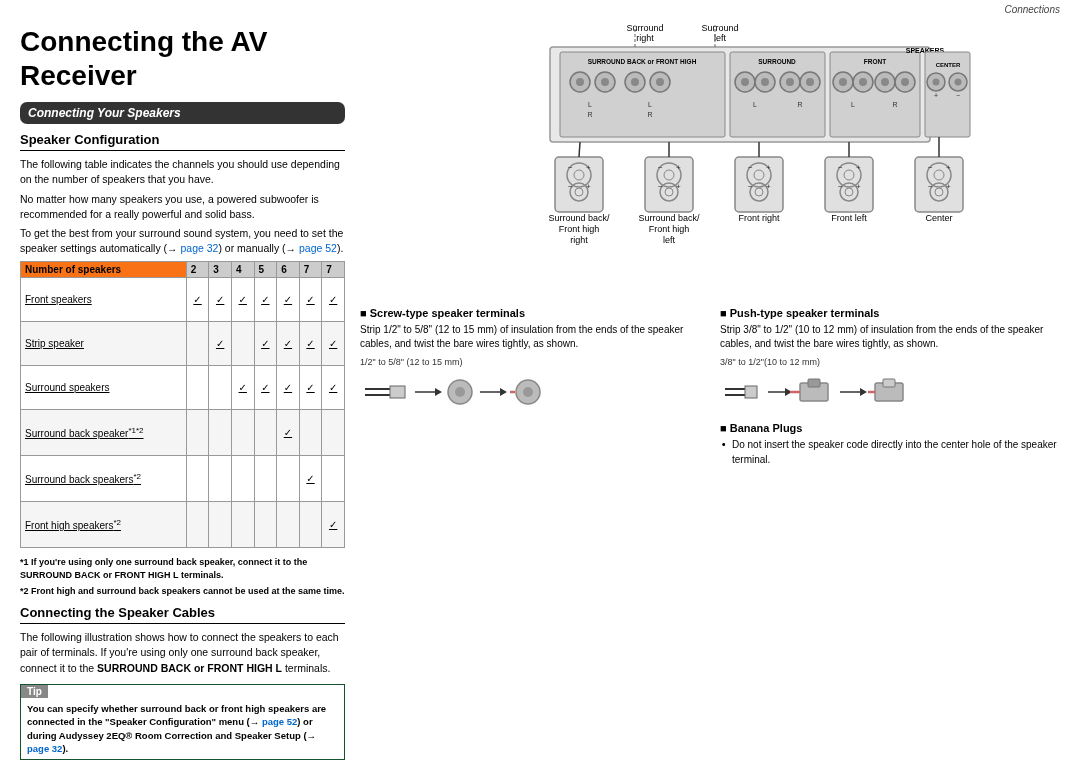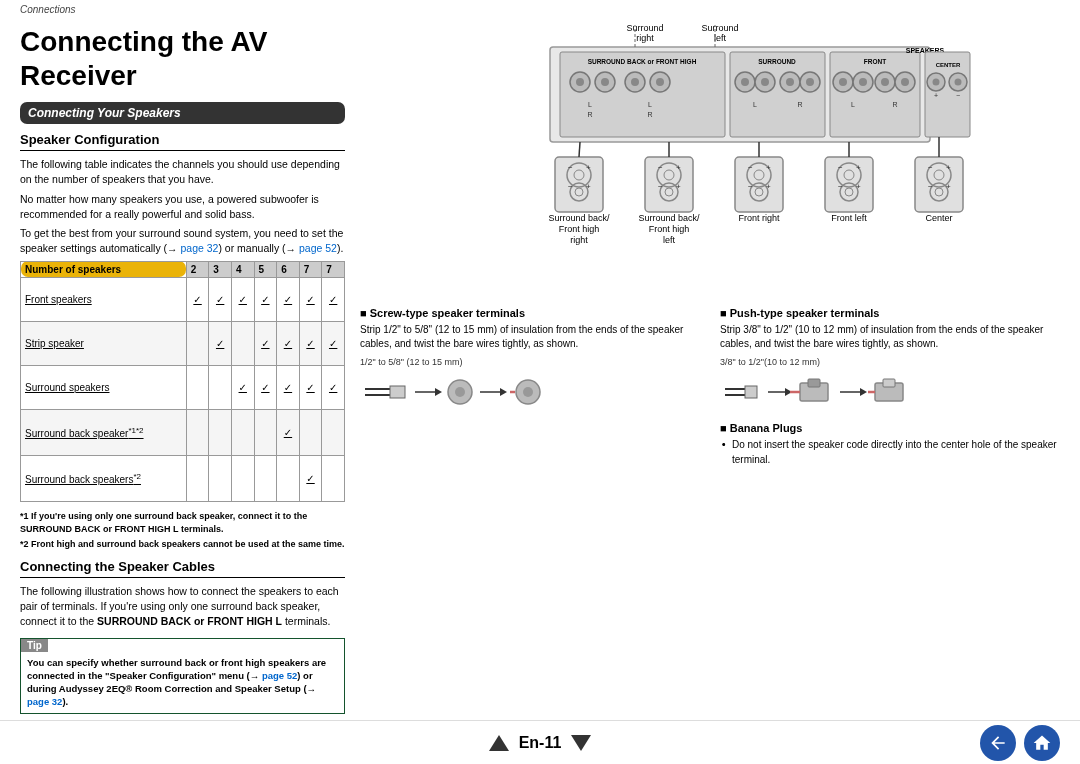--- a/index.html
+++ b/index.html
@@ -25,7 +25,7 @@
     
     .top-bar {
       display: flex;
-      justify-content: flex-start;
+      justify-content: flex-end;
       padding: 4px 20px 2px;
       font-size: 10px;
       font-style: italic;

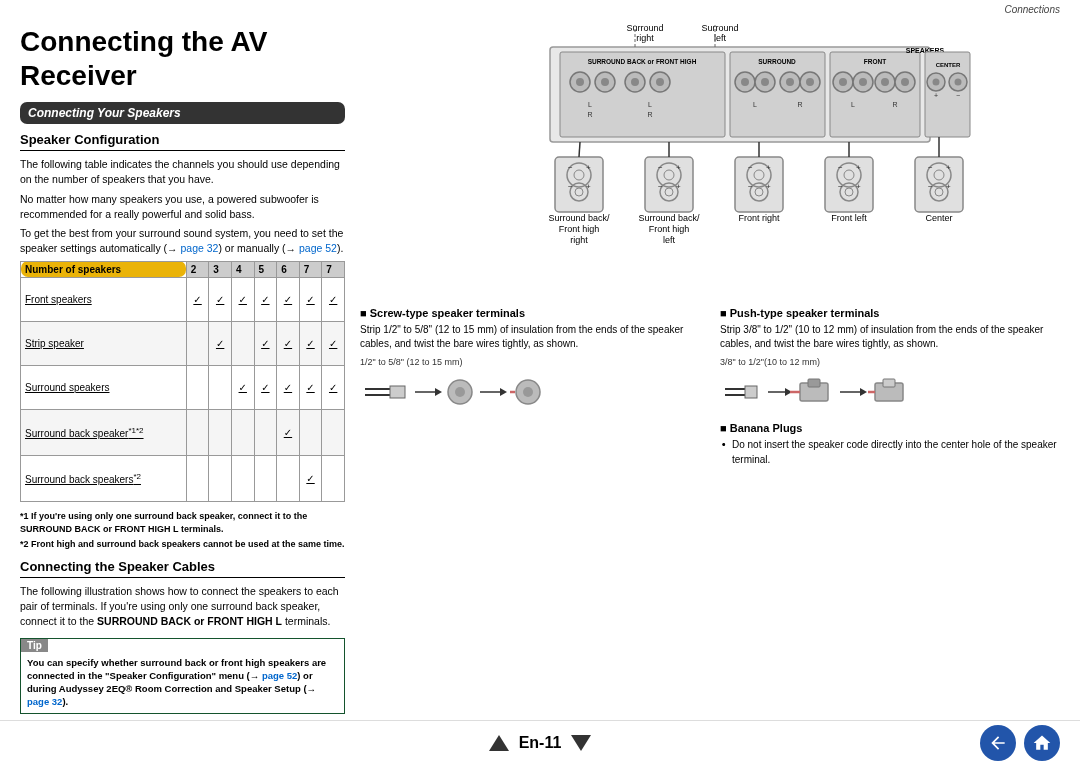--- a/index.html
+++ b/index.html
@@ -308,7 +308,7 @@
       <table class="speaker-table">
         <thead>
           <tr>
-            <th style="background:#eab308;border-radius:7px;">Number of speakers</th>
+            <th style="background:#f97316;">Number of speakers</th>
             <th>2</th>
             <th>3</th>
             <th>4</th>

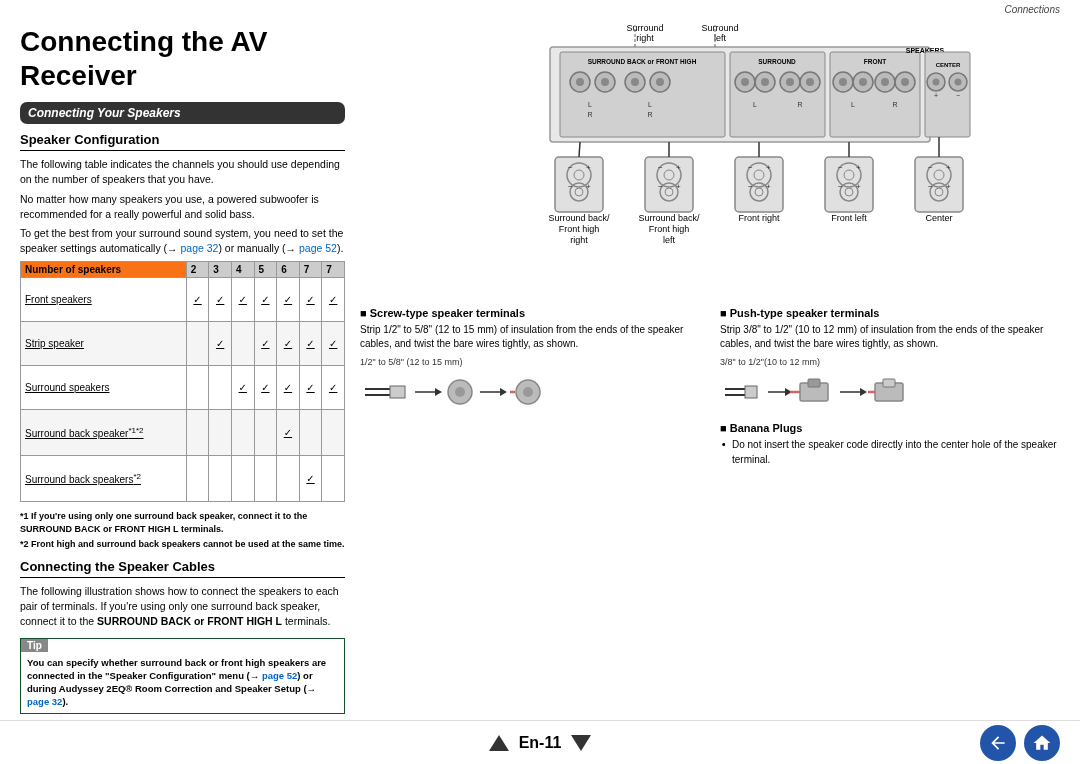--- a/index.html
+++ b/index.html
@@ -369,6 +369,16 @@
               <td>✓</td>
               <td></td>
           </tr>
+          <tr>
+            <td>Front high speakers<sup>*2</sup></td>
+            <td></td>
+              <td></td>
+              <td></td>
+              <td></td>
+              <td></td>
+              <td></td>
+              <td>✓</td>
+          </tr>
         </tbody>
       </table>
 

